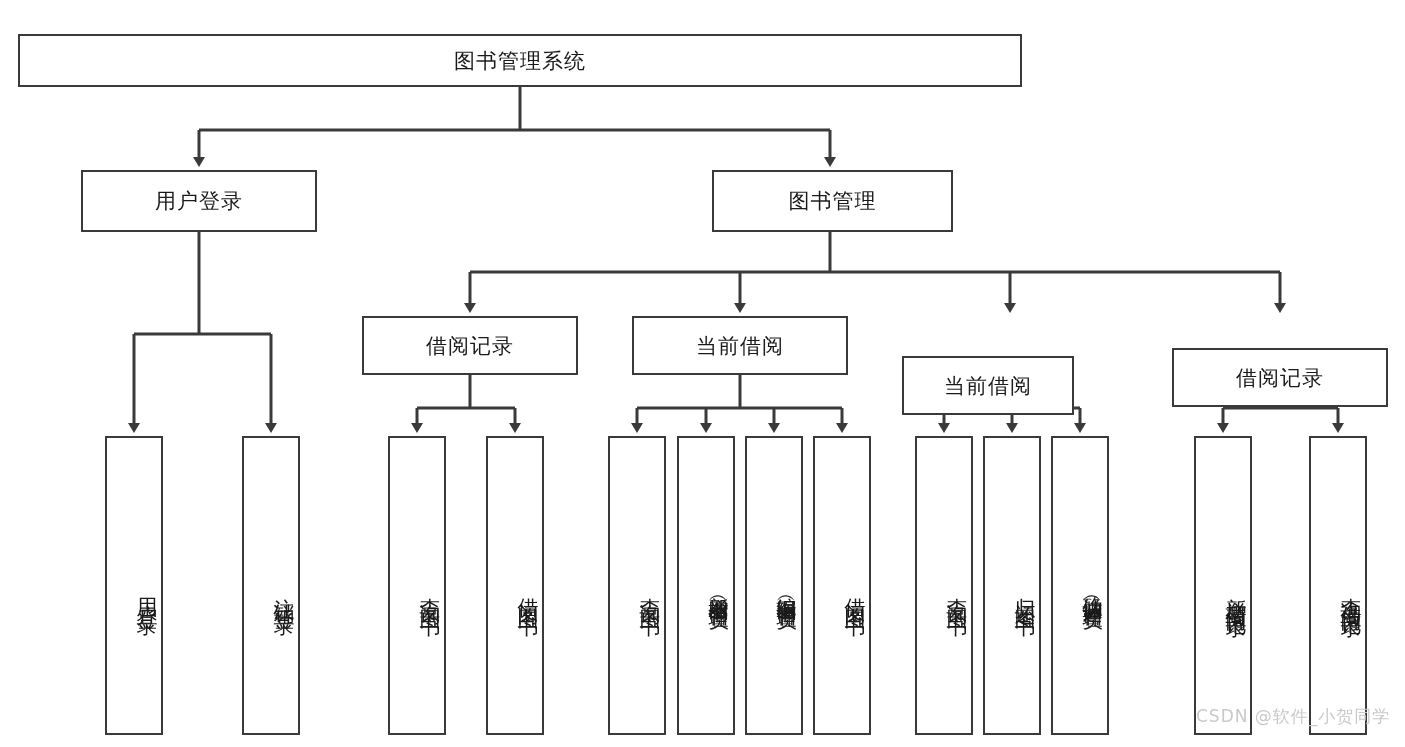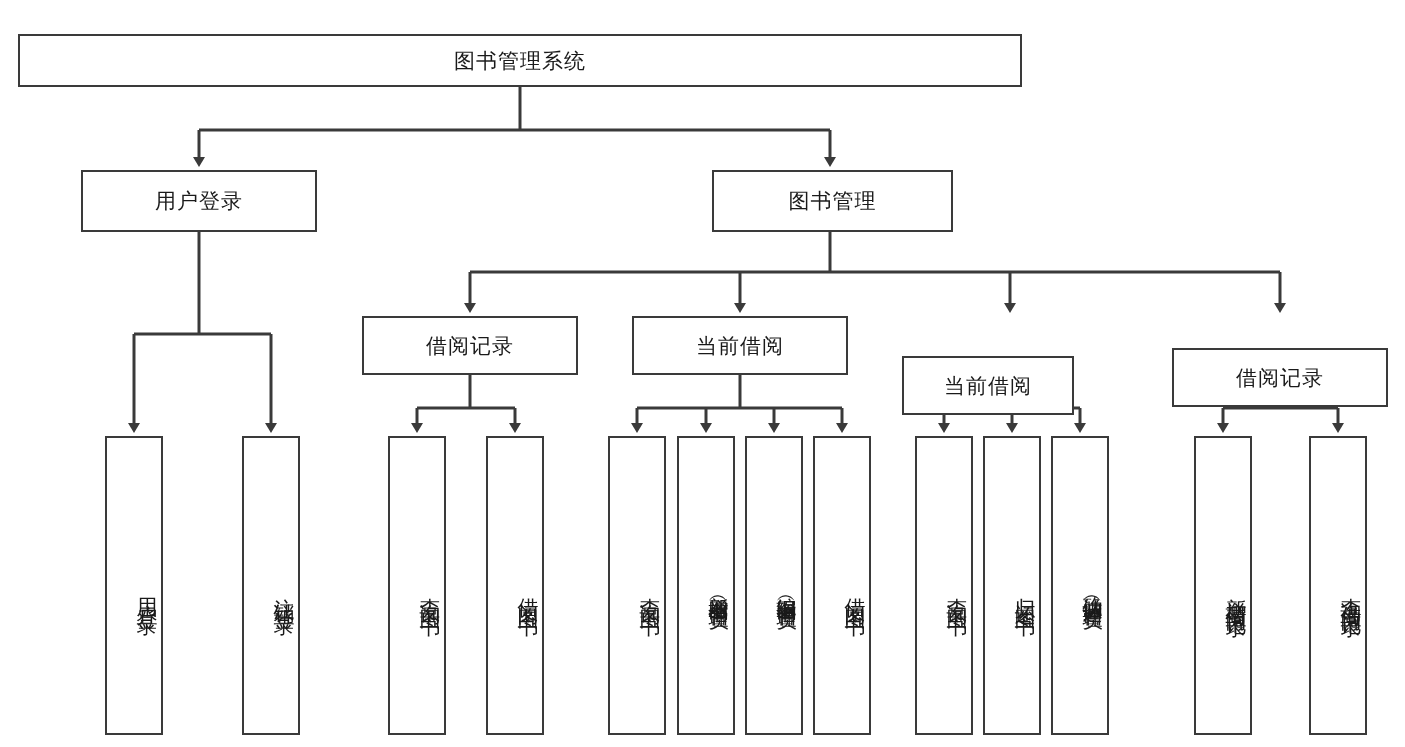--- a/index.html
+++ b/index.html
@@ -130,6 +130,7 @@
       </div>
     </div>
 
+  <div class="watermark" style="left: 1196px; top: 716px; transform: translateY(-50%);">CSDN @软件_小贺同学</div>
 
 </div>
 

